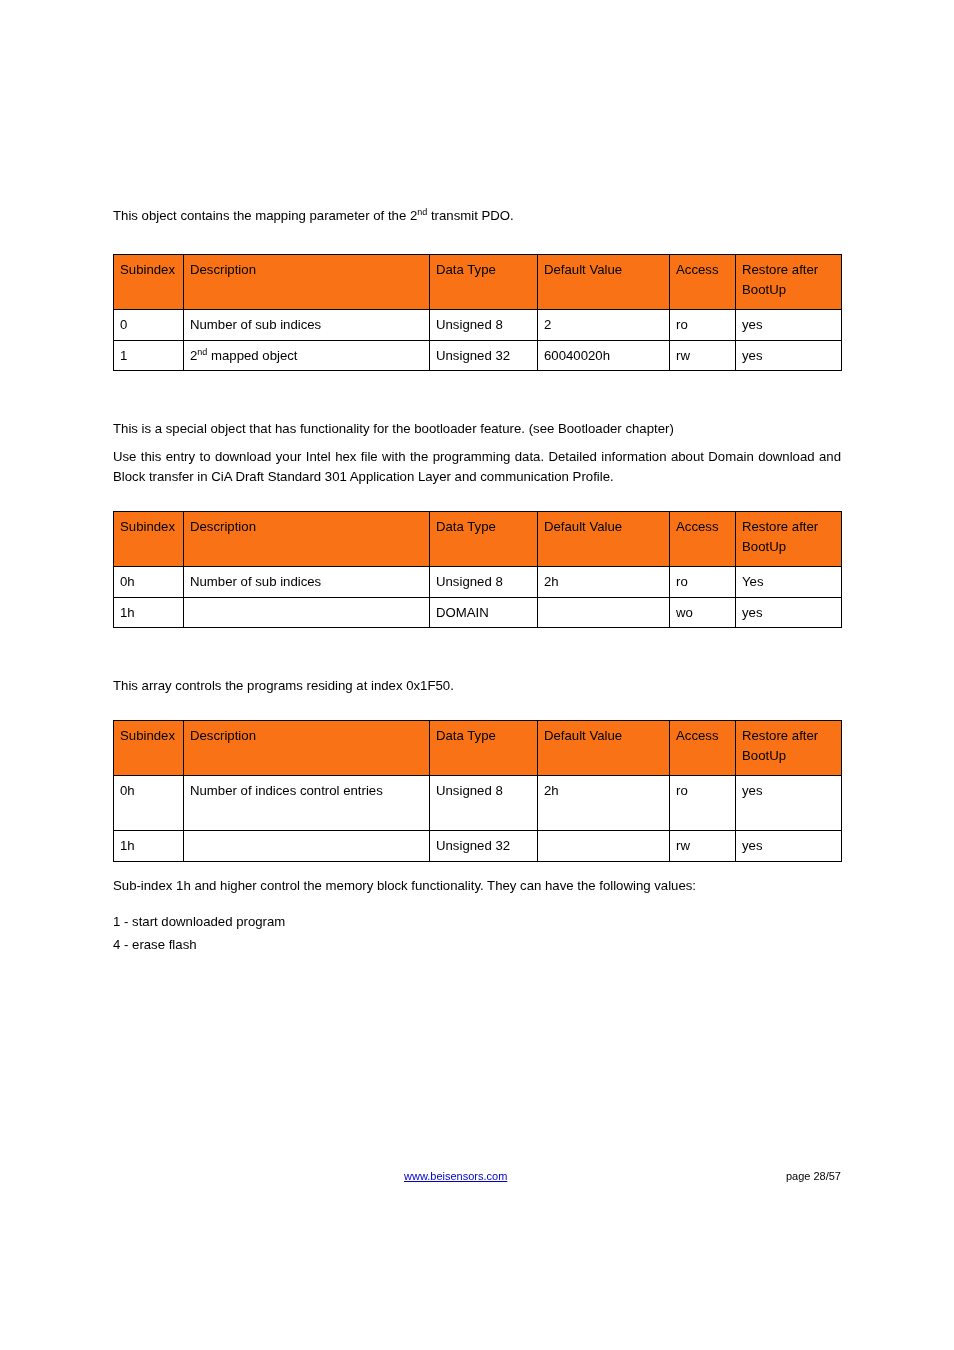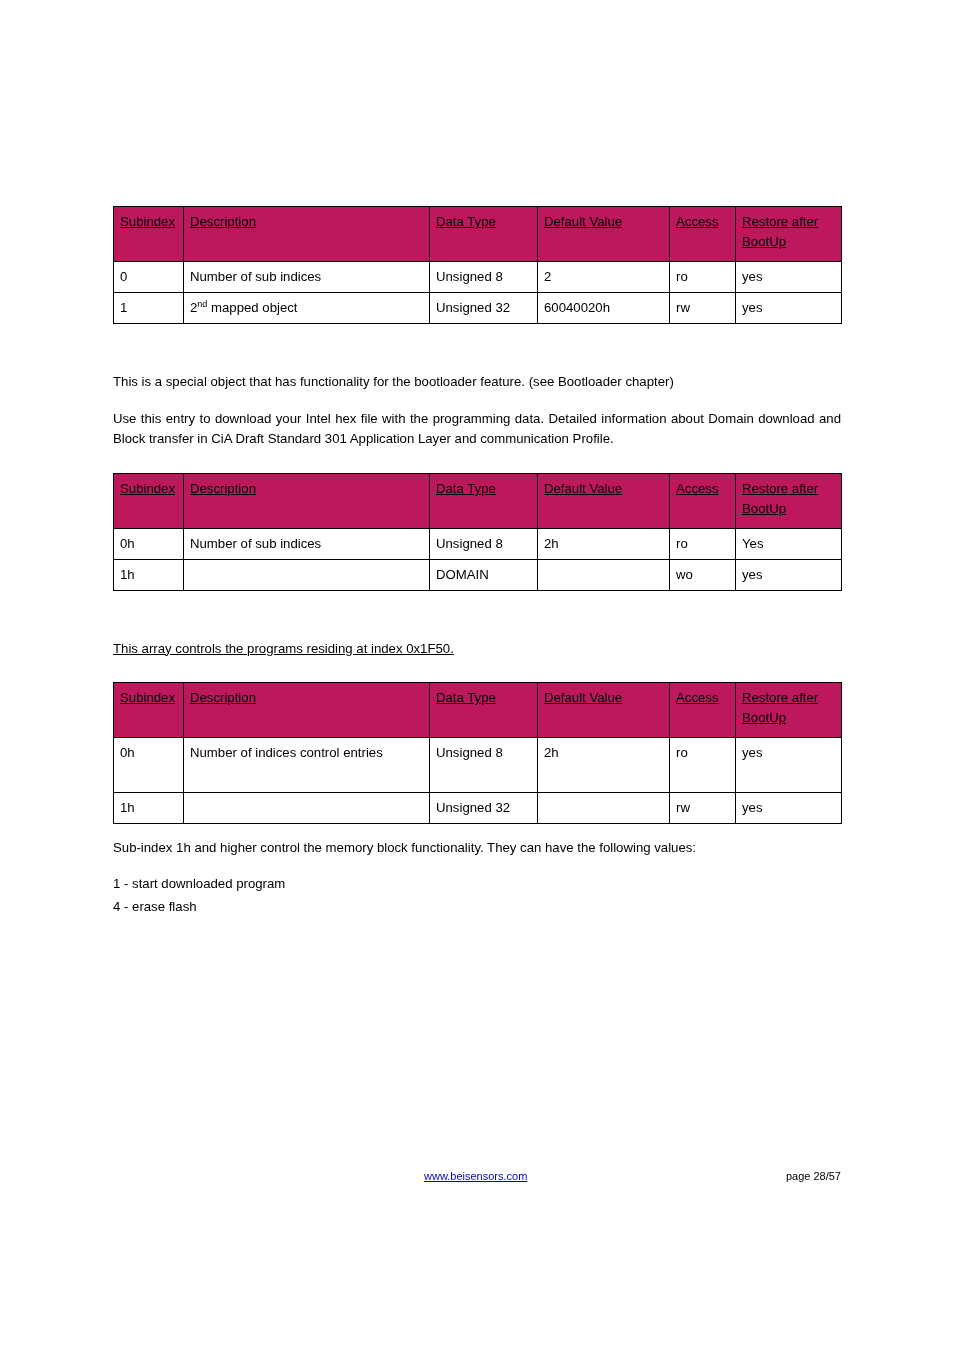--- a/index.html
+++ b/index.html
@@ -81,6 +81,9 @@
 
 <div class="page">
 
+  <p class="intro1">
+    <span>This object contains the mapping parameter of the 2</span><span class="sup">nd</span><span> transmit PDO.</span>
+  </p>
 
   <table class="obj">
     <colgroup>

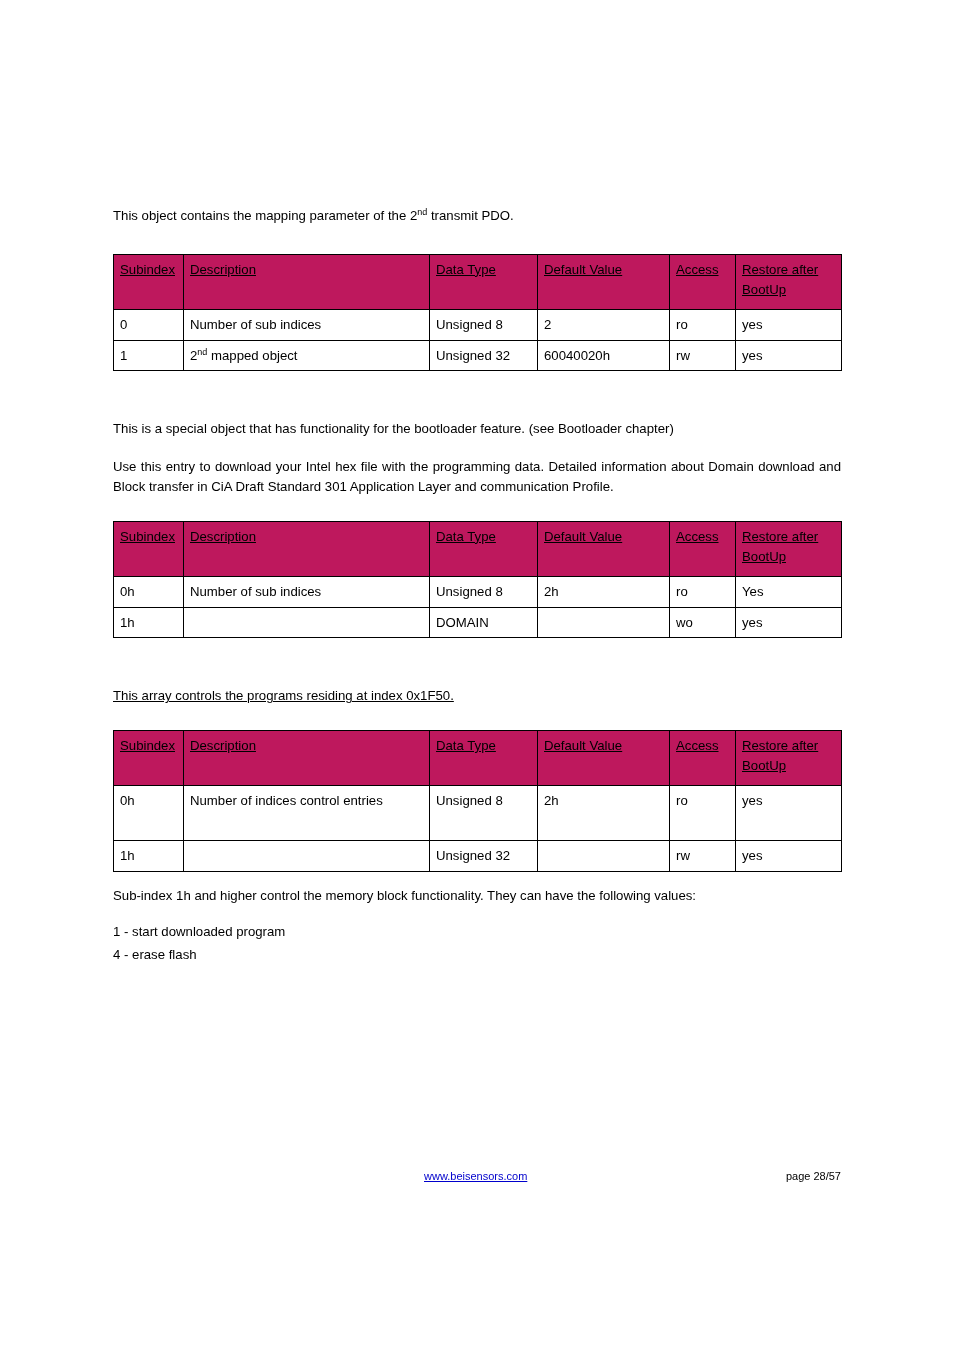--- a/index.html
+++ b/index.html
@@ -41,10 +41,9 @@
     font-weight: normal;
   }
   table.obj thead th {
-    background: #be185d;
+    background: #f97316;
     height: 44px;
     vertical-align: top;
-    text-decoration: underline;
   }
   col.c-sub { width: 70px; }
   col.c-desc { width: 246px; }

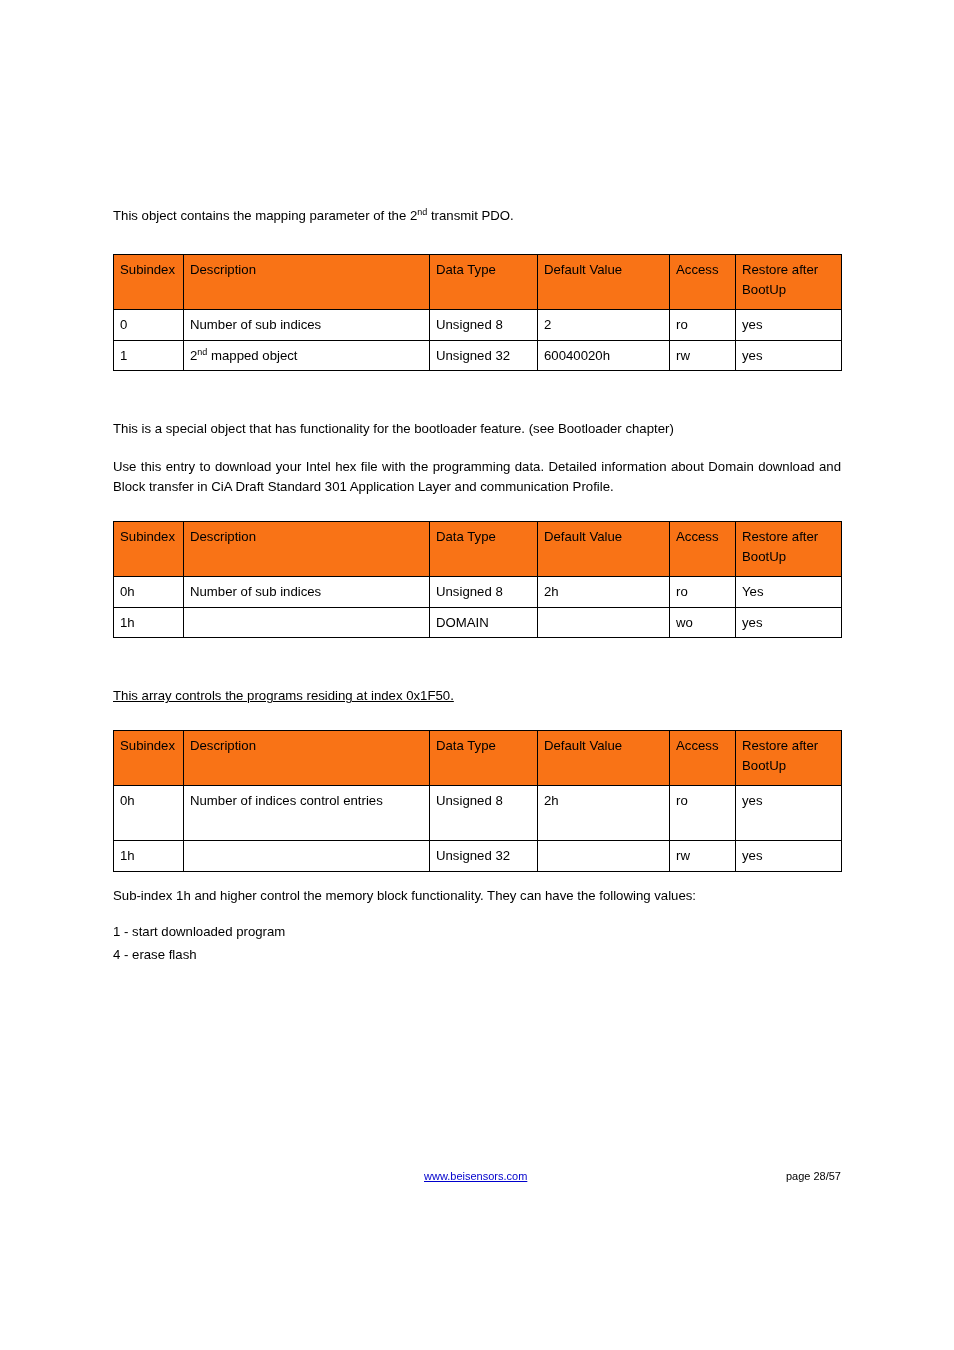--- a/index.html
+++ b/index.html
@@ -127,7 +127,7 @@
 
   <div class="block-gap"></div>
 
-  <p style="margin-bottom:18px;">This is a special object that has functionality for the bootloader feature. (see Bootloader chapter)</p>
+  <p style="margin-bottom:8px;">This is a special object that has functionality for the bootloader feature. (see Bootloader chapter)</p>
   <p class="just" style="margin-bottom:24px;">Use this entry to download your Intel hex file with the programming data. Detailed information about Domain download and Block transfer in CiA Draft Standard 301 Application Layer and communication Profile.</p>
 
   <table class="obj">

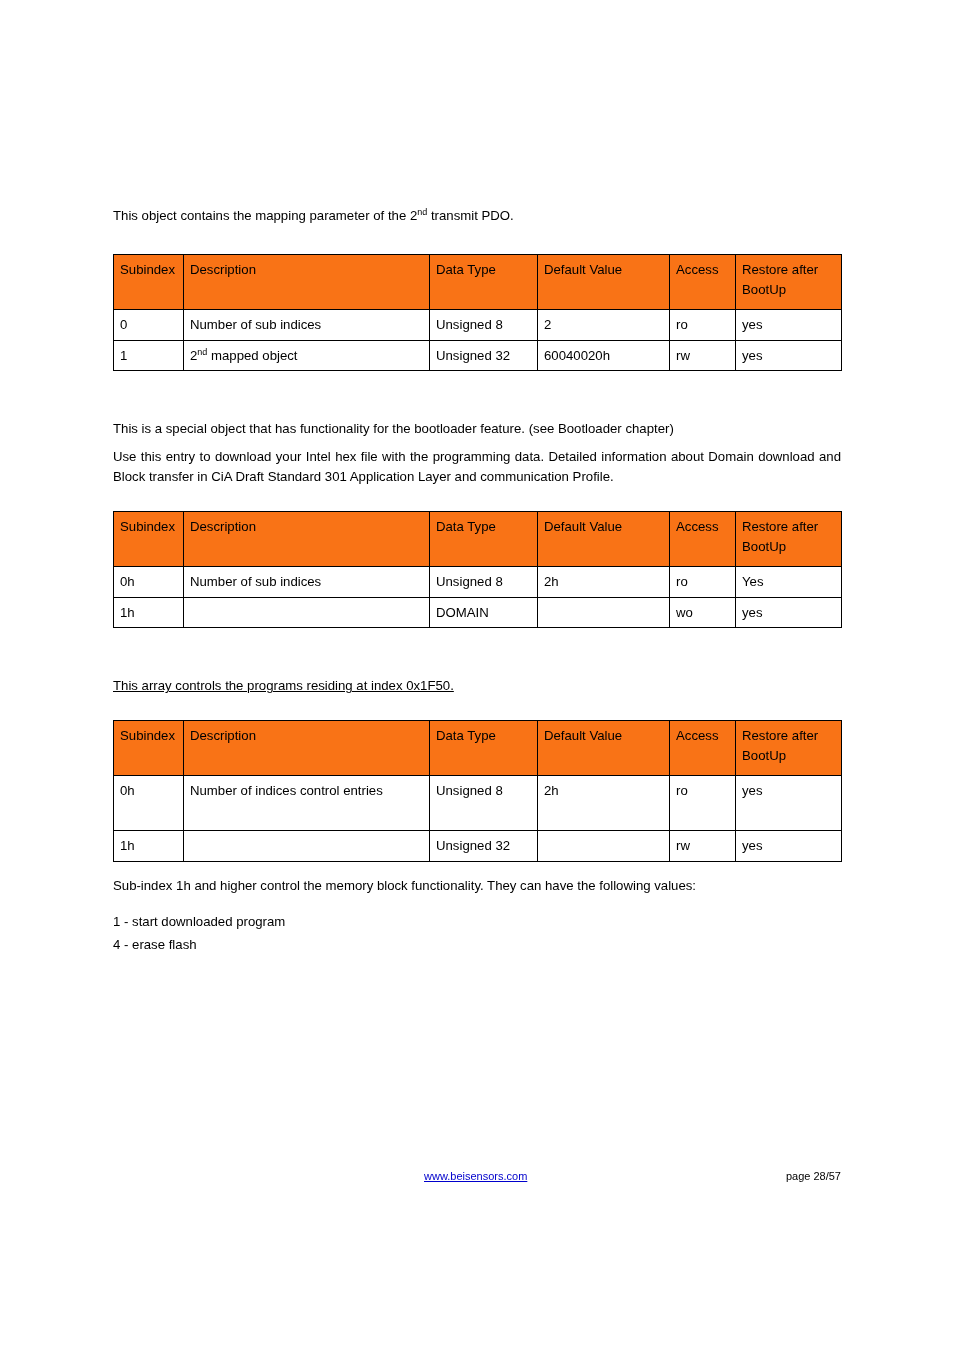--- a/index.html
+++ b/index.html
@@ -171,7 +171,7 @@
 
   <div class="block-gap"></div>
 
-  <p style="margin-bottom:24px;text-decoration:underline;">This array controls the programs residing at index 0x1F50.</p>
+  <p style="margin-bottom:24px;">This array controls the programs residing at index 0x1F50.</p>
 
   <table class="obj">
     <colgroup>

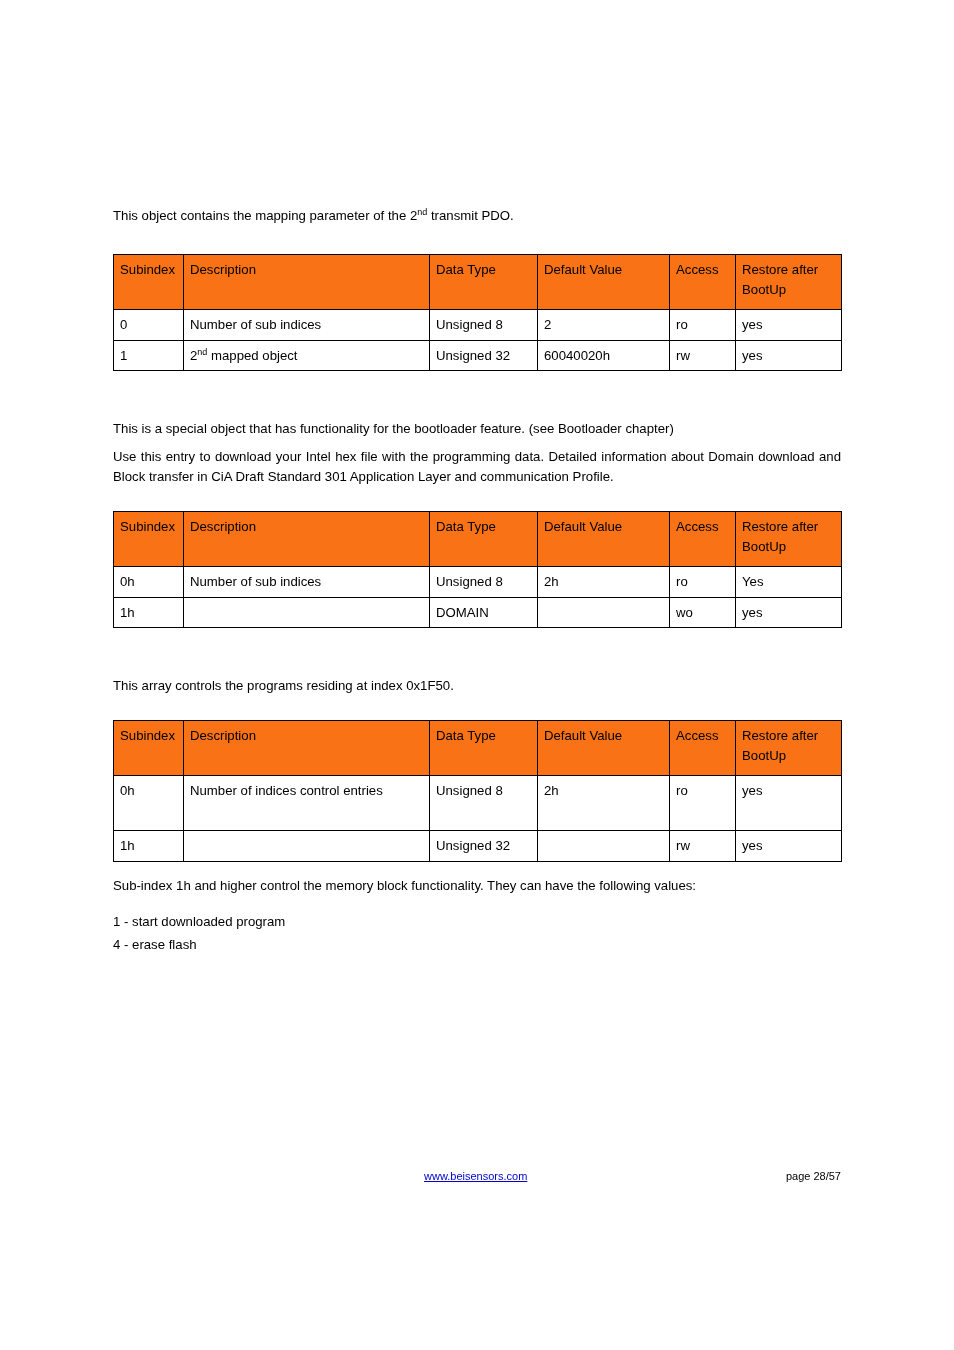--- a/index.html
+++ b/index.html
@@ -64,7 +64,7 @@
   }
   .footer a {
     position: absolute;
-    left: 424px;
+    left: 404px;
     color: #0000cc;
     text-decoration: underline;
   }

